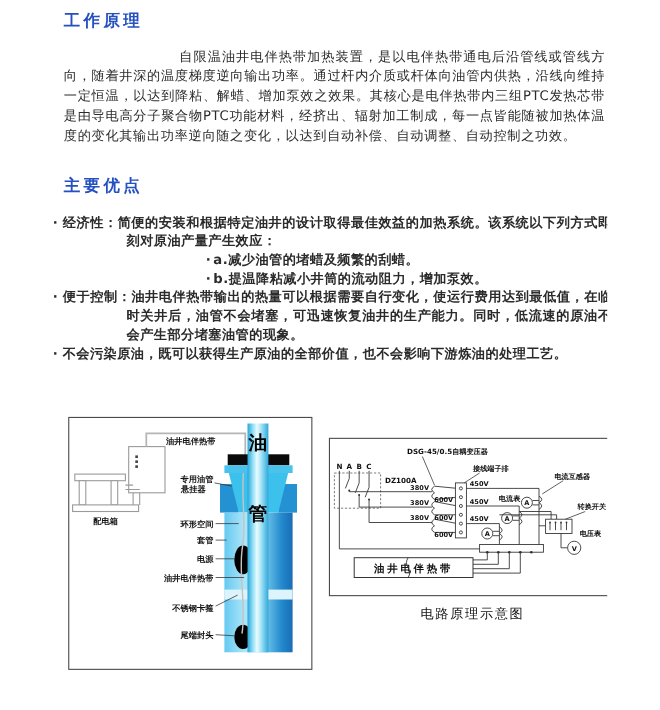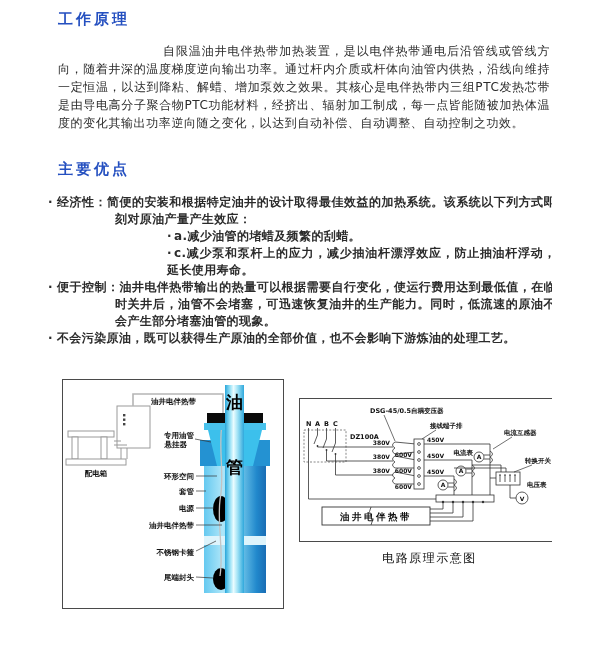--- a/index.html
+++ b/index.html
@@ -15,7 +15,7 @@
             font-weight:bold;letter-spacing:0.4px;}
   .adv-item{padding-left:67px;text-indent:-67px;text-align:justify;}
   .marker{margin-right:4px;}
-  .sub-list{margin-left:52px;}
+  .sub-list{margin-left:72px;}
   .sub-item{text-indent:0;}
   .sub-item .marker{margin-right:2px;}
   .fig{position:absolute;background:#fff;border:1px solid #4a4a4a;}

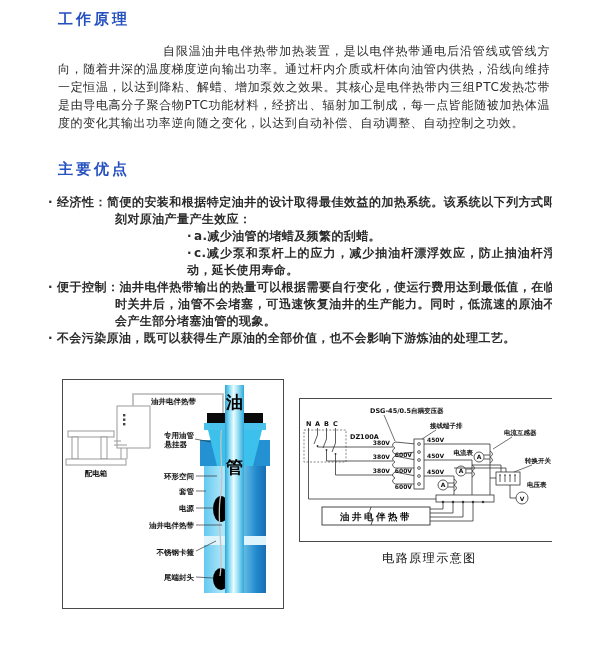--- a/index.html
+++ b/index.html
@@ -53,6 +53,9 @@
           <span class="marker">·</span><span>a.减少油管的堵蜡及频繁的刮蜡。</span>
         </div>
         <div class="sub-item">
+          <span class="marker">·</span><span>b.提温降粘减小井筒的流动阻力，增加泵效。</span>
+        </div>
+        <div class="sub-item">
           <span class="marker">·</span><span>c.减少泵和泵杆上的应力，减少抽油杆漂浮效应，防止抽油杆浮动，延长使用寿命。</span>
         </div>
       </div>

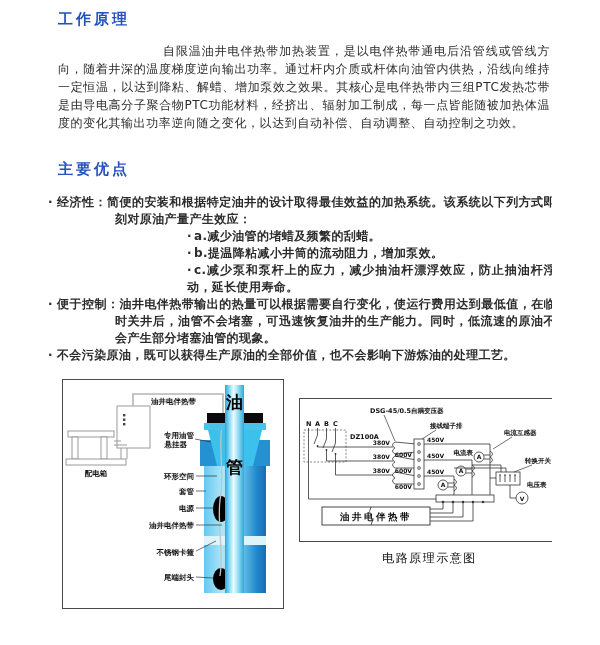--- a/index.html
+++ b/index.html
@@ -55,9 +55,6 @@
         <div class="sub-item">
           <span class="marker">·</span><span>b.提温降粘减小井筒的流动阻力，增加泵效。</span>
         </div>
-        <div class="sub-item">
-          <span class="marker">·</span><span>c.减少泵和泵杆上的应力，减少抽油杆漂浮效应，防止抽油杆浮动，延长使用寿命。</span>
-        </div>
       </div>
     </div>
     <div class="adv-item">

